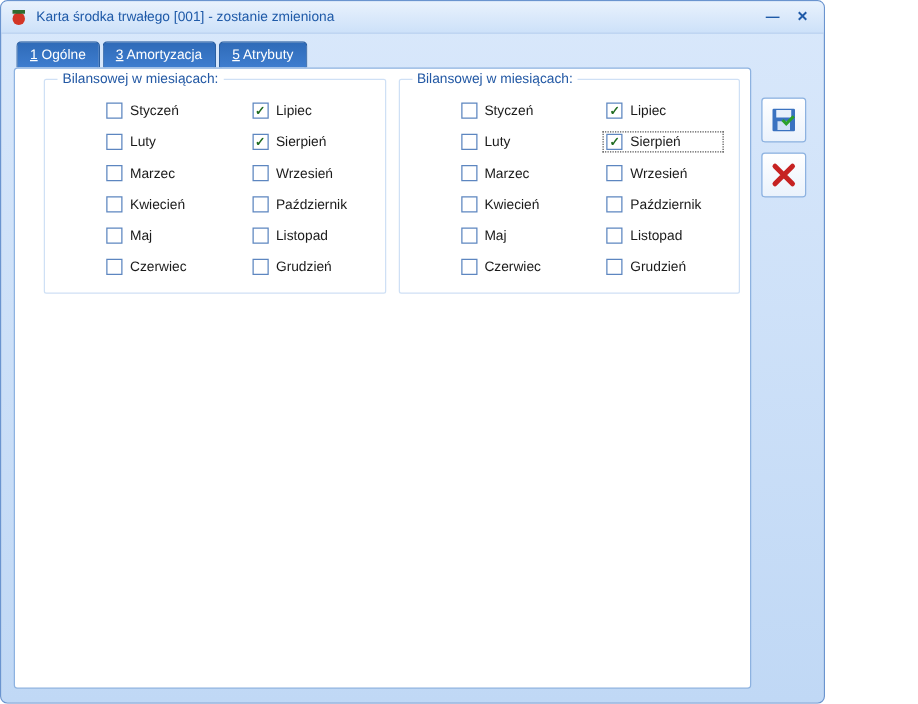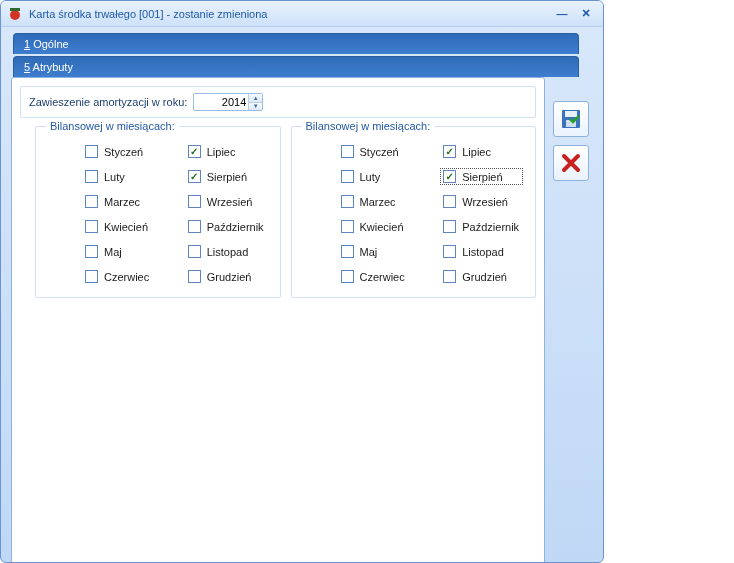--- a/index.html
+++ b/index.html
@@ -10,7 +10,7 @@
     background: #fff;
   }
   .window {
-    width: 604px;
+    width: 660px;
     height: 563px;
     background: linear-gradient(#d9e8fb, #c0d8f5);
     border: 1px solid #6a94cf;

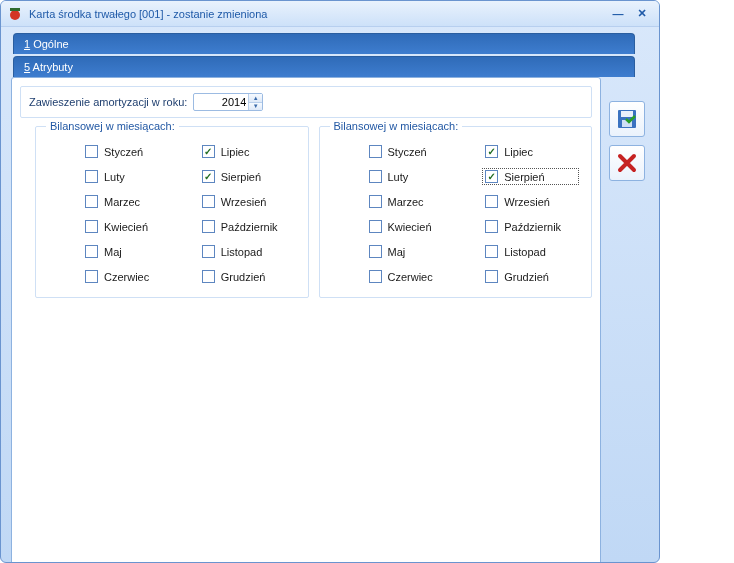--- a/index.html
+++ b/index.html
@@ -50,7 +50,6 @@
     display: flex;
     padding: 6px 24px 0 12px;
     gap: 2px;
-    flex-direction: column;
   }
   .tab {
     padding: 4px 10px;

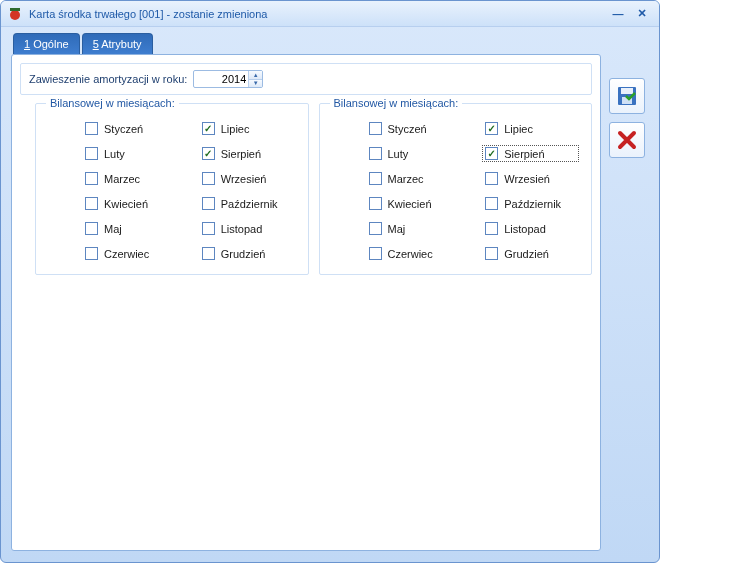--- a/index.html
+++ b/index.html
@@ -206,6 +206,7 @@
 
   <div class="tabs-row" id="tabs">
       <div class="tab"><span class="u">1</span> Ogólne</div>
+      <div class="tab"><span class="u">3</span> Amortyzacja</div>
       <div class="tab"><span class="u">5</span> Atrybuty</div>
     </div>
 

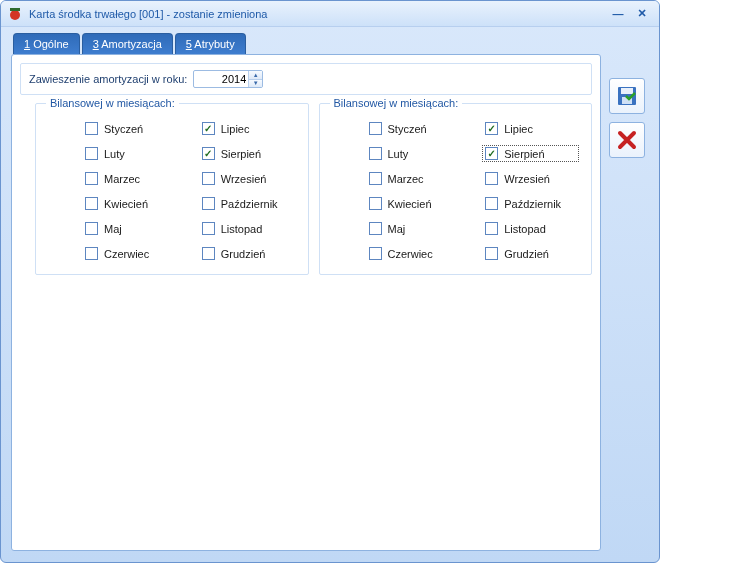--- a/index.html
+++ b/index.html
@@ -213,16 +213,6 @@
   <div class="main-row">
     <div class="content-panel">
 
-      <div class="year-row">
-        <span>Zawieszenie amortyzacji w roku:</span>
-        <span class="spin-wrap">
-          <input type="text" value="2014" style="">
-          <span class="spin-btns">
-            <div>▲</div>
-            <div>▼</div>
-          </span>
-        </span>
-      </div>
 
       <div class="groups-row">
 

